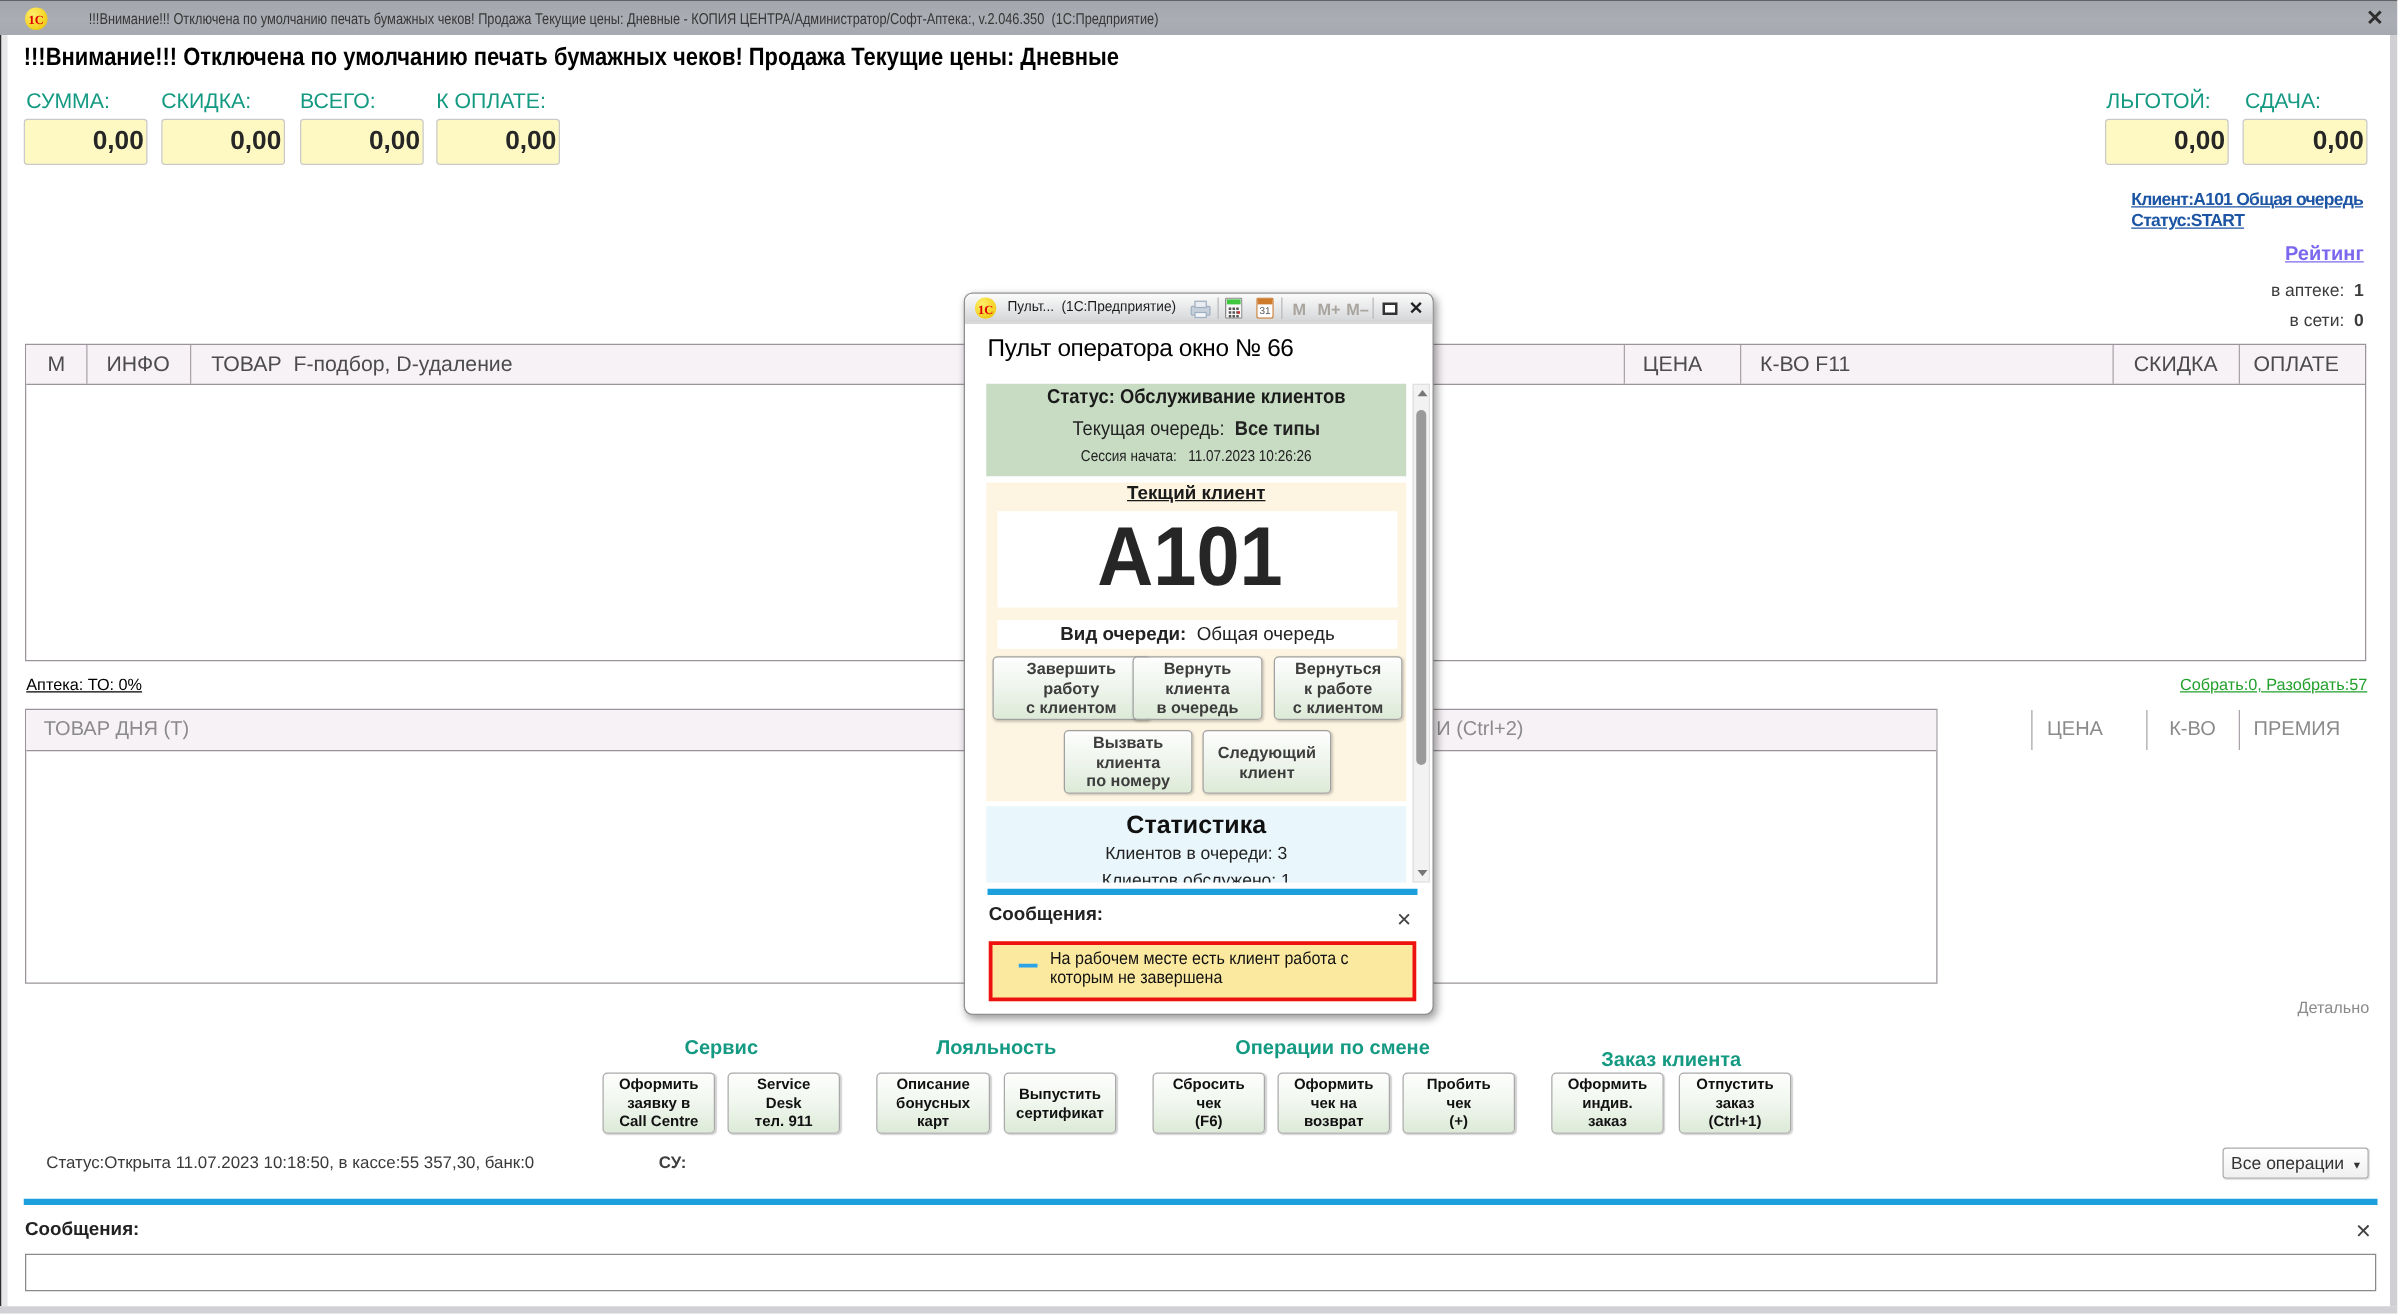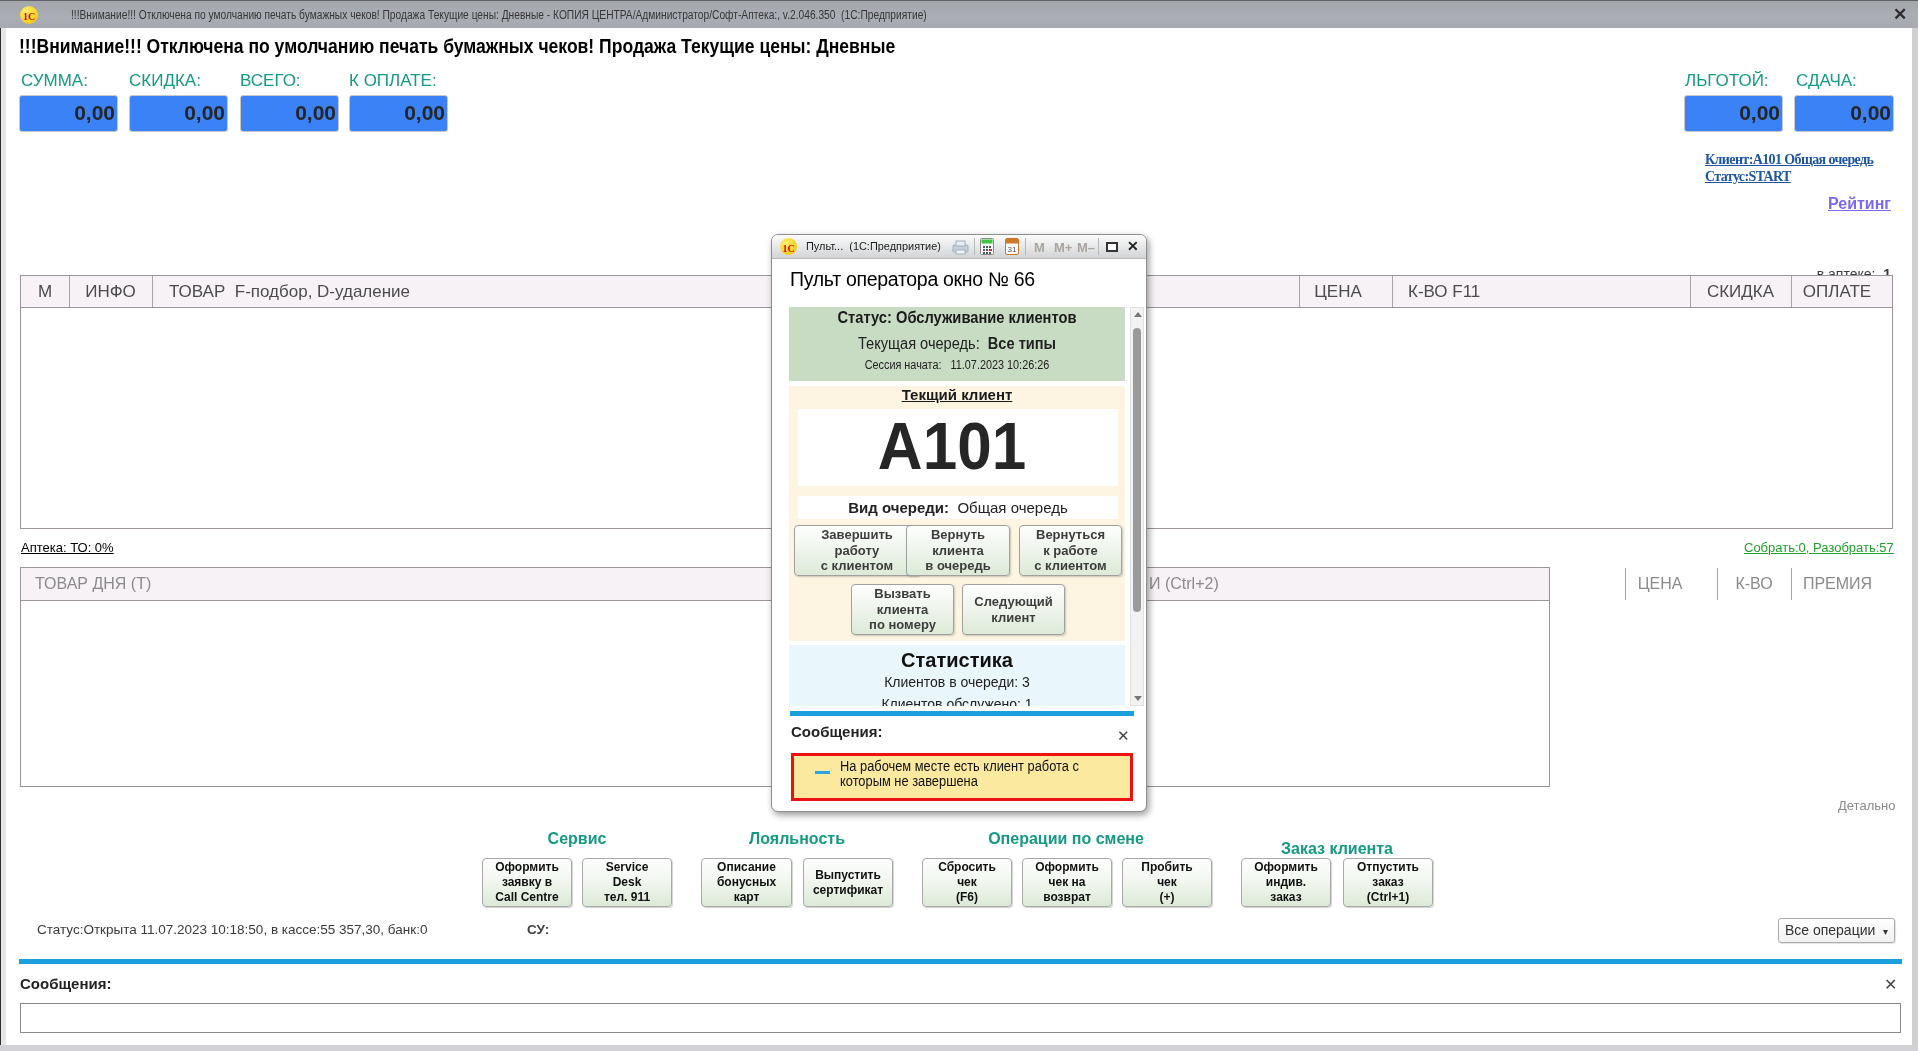--- a/index.html
+++ b/index.html
@@ -18,7 +18,7 @@
 
 #warn { left:19px; top:35px; font-size:20px; font-weight:bold; color:#000; transform:scaleX(.877); transform-origin:left top; white-space:nowrap; }
 .tlabel { font-size:17px; color:#149a82; white-space:nowrap; }
-.numbox { width:99px; height:37px; background:#3b82f6; border:1px solid #c9c9c9; border-radius:3px; font-size:21px; font-weight:bold; color:#262626; text-align:right; line-height:33px; padding-right:2px; }
+.numbox { width:99px; height:37px; background:#fef9c3; border:1px solid #c9c9c9; border-radius:3px; font-size:21px; font-weight:bold; color:#262626; text-align:right; line-height:33px; padding-right:2px; }
 .blink { color:#1d55a5; font-weight:bold; font-size:14px; letter-spacing:-0.6px; line-height:17px; text-decoration:underline; white-space:nowrap; }
 #rating { color:#7b68ee; font-weight:bold; font-size:16px; text-decoration:underline; }
 .smallstat { font-size:14px; color:#3c3c3c; text-align:right;margin-top:42px; }

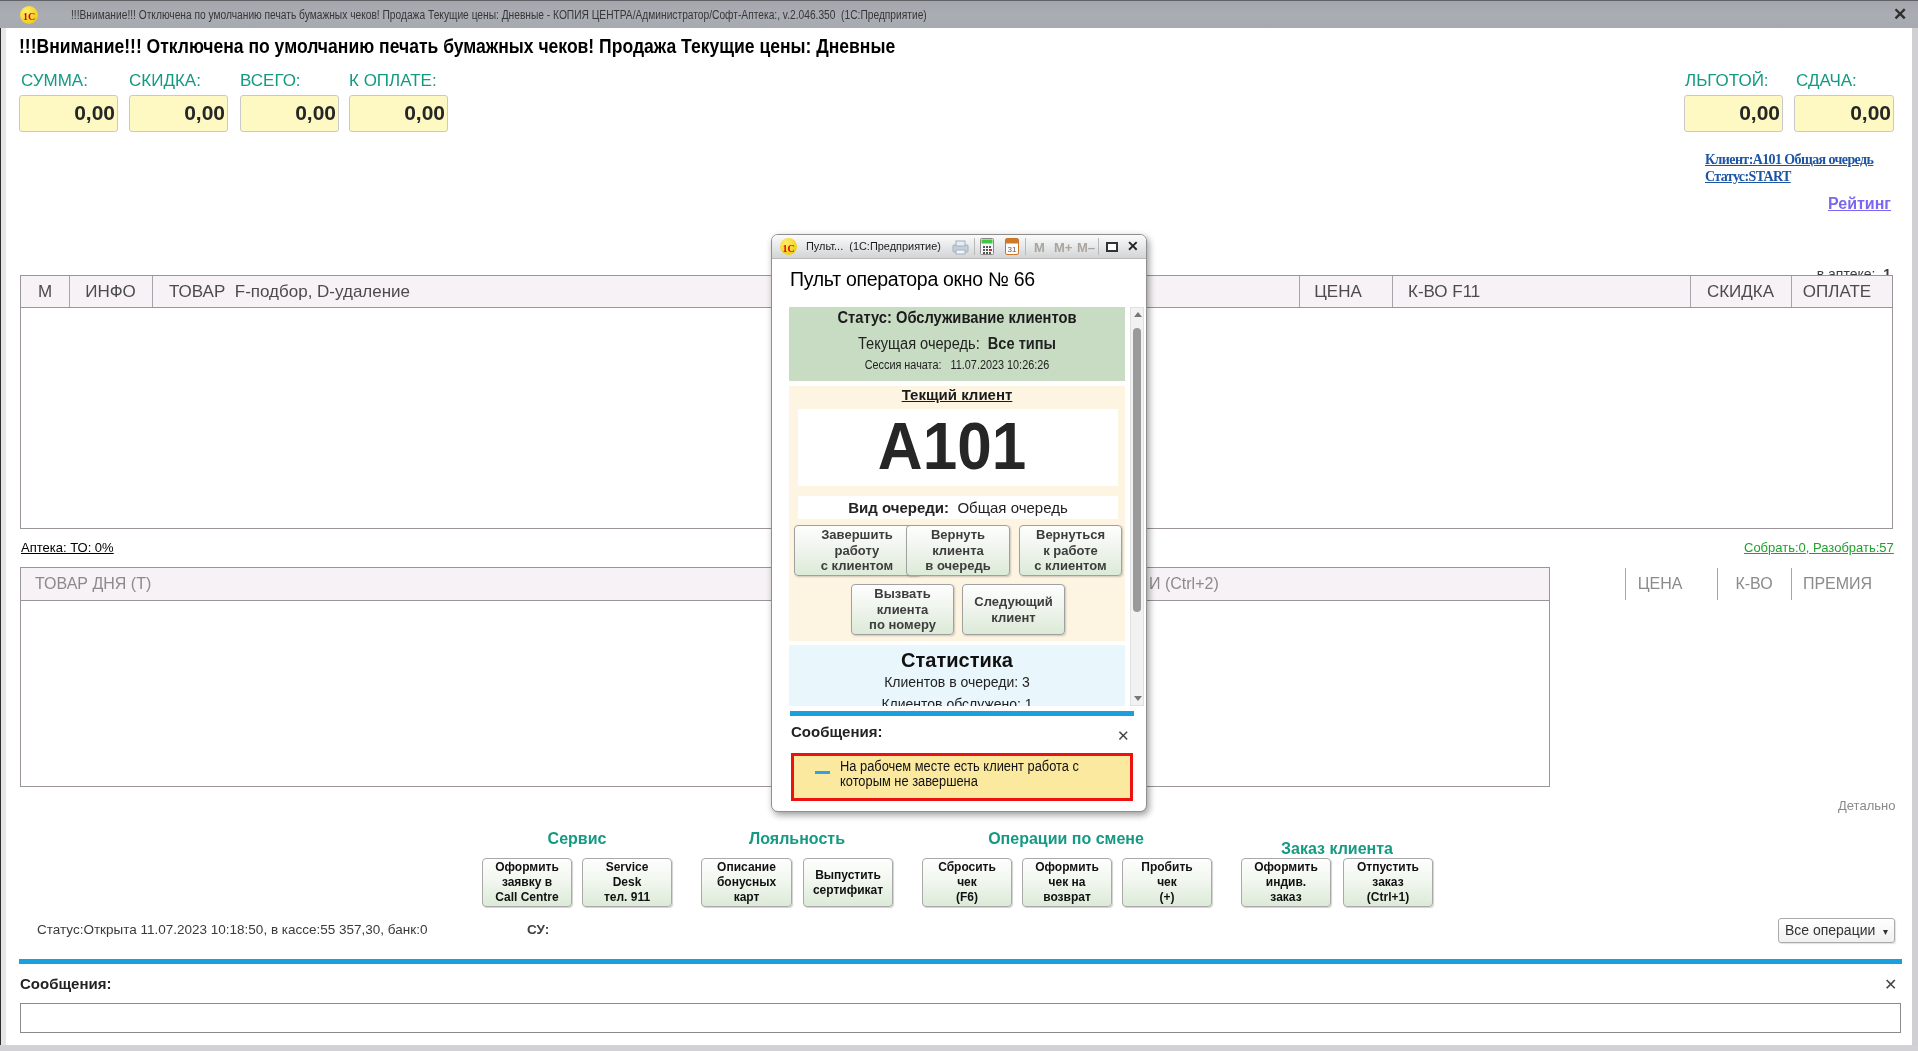--- a/index.html
+++ b/index.html
@@ -92,7 +92,7 @@
 <div class="numbox abs" style="left:1684px;top:95px;">0,00</div>
 <div class="numbox abs" style="left:1794px;top:95px;width:100px;">0,00</div>
 
-<div class="blink abs" style="left:1705px;top:151px;font-family:Liberation Serif, serif;">Клиент:А101 Общая очередь<br>Статус:START</div>
+<div class="blink abs" style="left:1705px;top:151px;">Клиент:А101 Общая очередь<br>Статус:START</div>
 <div id="rating" class="abs" style="left:1828px;top:195px;">Рейтинг</div>
 <div class="smallstat abs" style="right:27px;top:224px;">в аптеке: &nbsp;<b>1</b></div>
 <div class="smallstat abs" style="right:27px;top:248px;">в сети: &nbsp;<b>0</b></div>

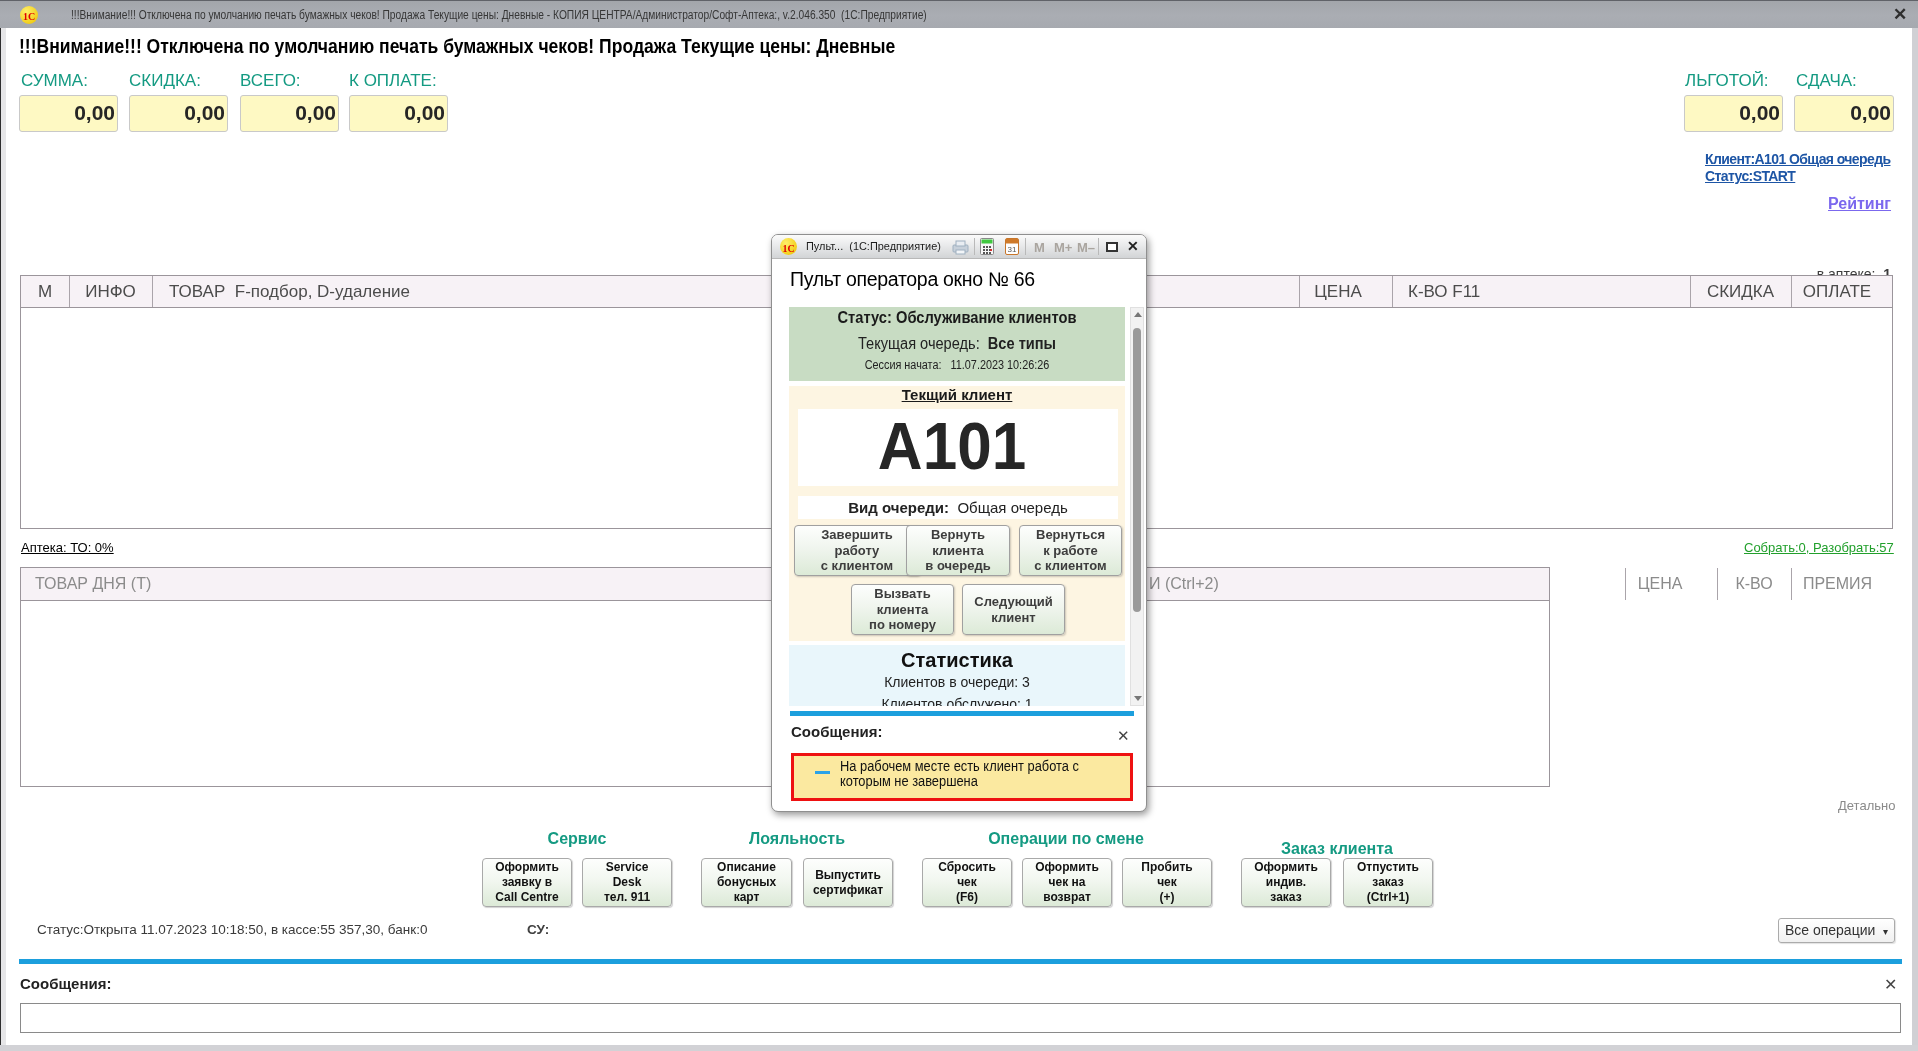--- a/index.html
+++ b/index.html
@@ -21,7 +21,7 @@
 .numbox { width:99px; height:37px; background:#fef9c3; border:1px solid #c9c9c9; border-radius:3px; font-size:21px; font-weight:bold; color:#262626; text-align:right; line-height:33px; padding-right:2px; }
 .blink { color:#1d55a5; font-weight:bold; font-size:14px; letter-spacing:-0.6px; line-height:17px; text-decoration:underline; white-space:nowrap; }
 #rating { color:#7b68ee; font-weight:bold; font-size:16px; text-decoration:underline; }
-.smallstat { font-size:14px; color:#3c3c3c; text-align:right;margin-top:42px; }
+.smallstat { font-size:14px; color:#3c3c3c; text-align:right; }
 
 .tbl { background:#fff; border:1px solid #9b959b; }
 .thead { position:absolute; left:0; top:0; width:100%; background:#f7f2f6; border-bottom:1px solid #9b959b; }

